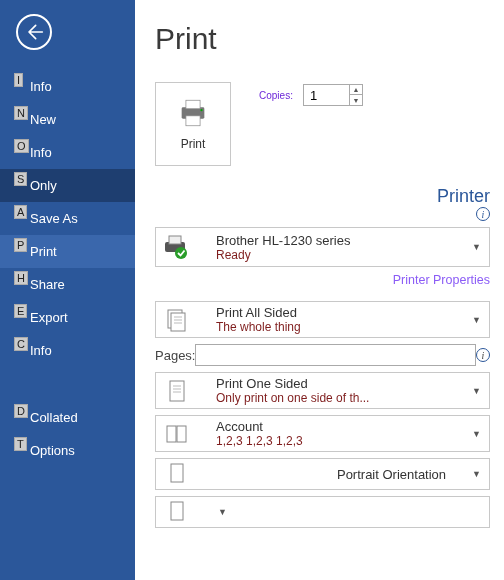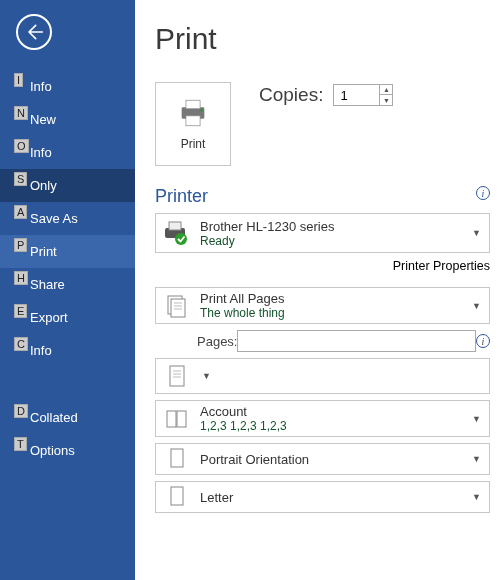--- a/index.html
+++ b/index.html
@@ -19,7 +19,7 @@
   .print-tile svg { width:34px; height:32px; }
   .print-tile .lbl { font-size:12px; color:#333; }
   .copies-wrap { display:flex; align-items:center; gap:10px; margin-top:2px; }
-  .copies-lbl { font-size:19px; color:#404040; }
+  .copies-lbl { font-size:10px; color:#6d28d9; }
   .spinner { display:flex; align-items:stretch; border:1px solid #aaa; height:22px; }
   .spinner input { width:45px; border:none; padding:2px 6px; font-size:13px; outline:none; }
   .spin-btns { display:flex; flex-direction:column; border-left:1px solid #aaa; }

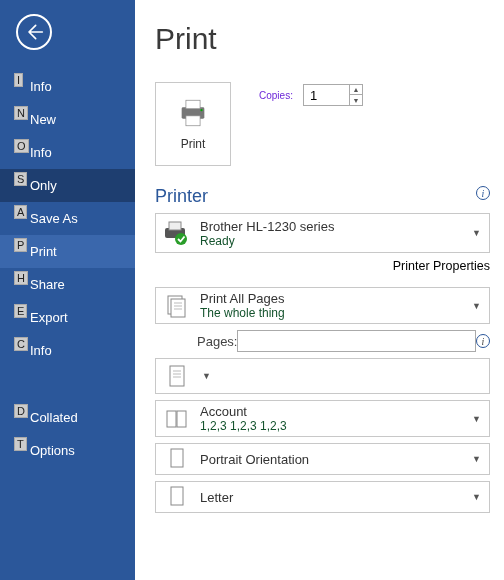--- a/index.html
+++ b/index.html
@@ -25,7 +25,7 @@
   .spin-btns { display:flex; flex-direction:column; border-left:1px solid #aaa; }
   .spin-btns div { width:12px; height:10px; display:flex; align-items:center; justify-content:center; font-size:7px; color:#555; cursor:pointer; border-bottom:1px solid #aaa; }
   .spin-btns div:last-child { border-bottom:none; }
-  .section-head { display:flex; align-items:flex-start; color:#2b579a; margin-bottom:6px; }
+  .section-head { display:flex; align-items:flex-end; color:#2b579a; margin-bottom:6px;flex-direction:column; }
   .section-head .sh-title { font-size:18px; font-weight:400; flex:1; }
   .info-icon { width:14px; height:14px; border:1px solid #2b579a; border-radius:50%; display:flex; align-items:center; justify-content:center; font-size:10px; font-style:italic; font-family: Georgia, serif; cursor:pointer; }
   .dd { border:1px solid #c8c8c8; display:flex; align-items:center; padding:3px 6px 3px 6px; gap:8px; cursor:pointer; margin-bottom:6px; position:relative; min-height:36px; }

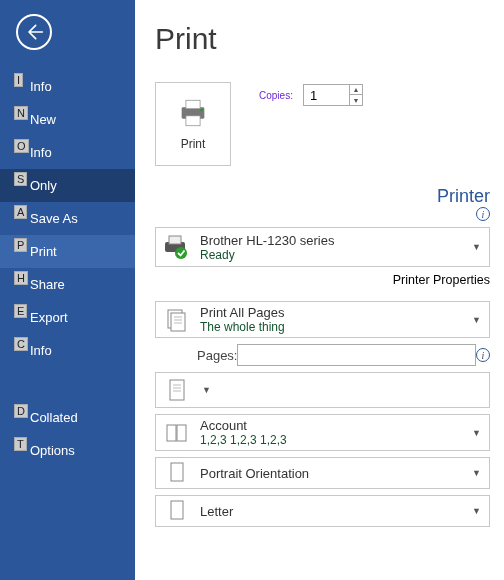--- a/index.html
+++ b/index.html
@@ -28,7 +28,7 @@
   .section-head { display:flex; align-items:flex-end; color:#2b579a; margin-bottom:6px;flex-direction:column; }
   .section-head .sh-title { font-size:18px; font-weight:400; flex:1; }
   .info-icon { width:14px; height:14px; border:1px solid #2b579a; border-radius:50%; display:flex; align-items:center; justify-content:center; font-size:10px; font-style:italic; font-family: Georgia, serif; cursor:pointer; }
-  .dd { border:1px solid #c8c8c8; display:flex; align-items:center; padding:3px 6px 3px 6px; gap:8px; cursor:pointer; margin-bottom:6px; position:relative; min-height:36px; }
+  .dd { border:1px solid #c8c8c8; display:flex; align-items:center; padding:3px 6px 3px 6px; gap:24px; cursor:pointer; margin-bottom:6px; position:relative; min-height:36px; }
   .dd .dd-icon { width:30px; display:flex; align-items:center; justify-content:center; }
   .dd .dd-body { flex:1; overflow:hidden; }
   .dd .dd-title { font-size:13px; color:#333; white-space:nowrap; overflow:hidden; text-overflow:ellipsis; }

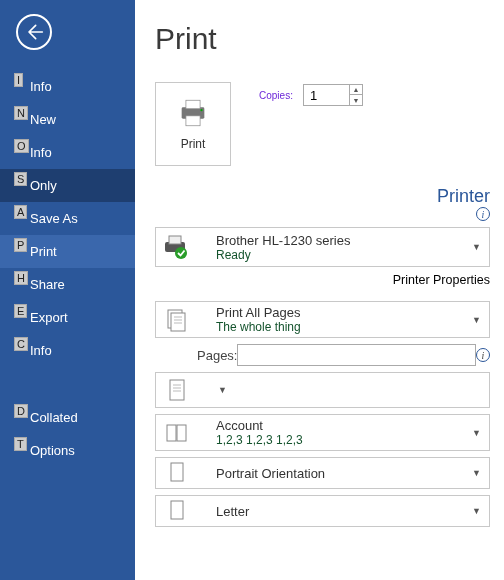--- a/index.html
+++ b/index.html
@@ -32,7 +32,7 @@
   .dd .dd-icon { width:30px; display:flex; align-items:center; justify-content:center; }
   .dd .dd-body { flex:1; overflow:hidden; }
   .dd .dd-title { font-size:13px; color:#333; white-space:nowrap; overflow:hidden; text-overflow:ellipsis; }
-  .dd .dd-sub { font-size:12px; color:#14532d; white-space:nowrap; overflow:hidden; text-overflow:ellipsis; }
+  .dd .dd-sub { font-size:12px; color:#7f1d1d; white-space:nowrap; overflow:hidden; text-overflow:ellipsis; }
   .dd .caret { font-size:9px; color:#555; padding:0 2px;}
   .printer-props { text-align:right; font-size:12.5px; margin-bottom:14px; }
   .printer-props a { color:#000000; text-decoration:none; cursor:pointer; }

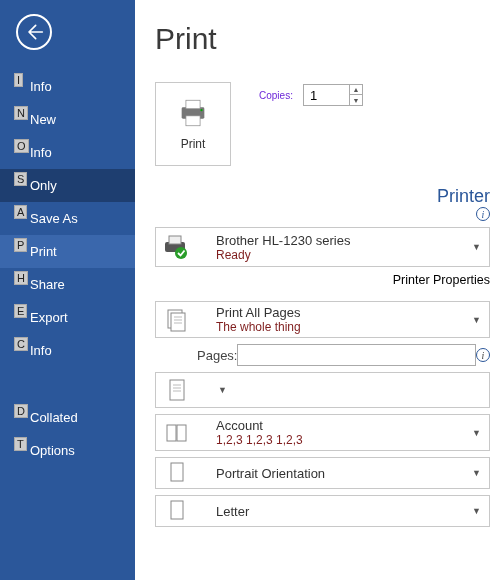--- a/index.html
+++ b/index.html
@@ -35,7 +35,7 @@
   .dd .dd-sub { font-size:12px; color:#7f1d1d; white-space:nowrap; overflow:hidden; text-overflow:ellipsis; }
   .dd .caret { font-size:9px; color:#555; padding:0 2px;}
   .printer-props { text-align:right; font-size:12.5px; margin-bottom:14px; }
-  .printer-props a { color:#000000; text-decoration:none; cursor:pointer; }
+  .printer-props a { color:#8b5cf6; text-decoration:none; cursor:pointer; }
   .pages-row { display:flex; align-items:center; margin-bottom:6px;margin-left:42px; }
   .pages-row .lbl { font-size:13px; color:#444; }
   .pages-row input { flex:1; border:1px solid #aaa; height:22px; padding:2px 6px; font-size:13px; }

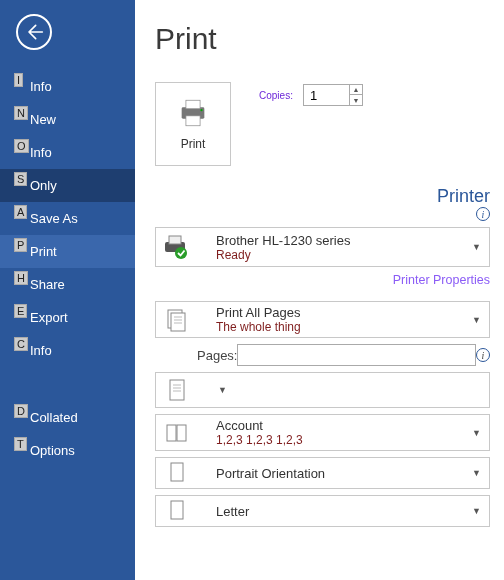--- a/index.html
+++ b/index.html
@@ -126,7 +126,7 @@
         </svg>
     </div>
     <div class="dd-body">
-      <div class="dd-title">Print All Pages</div>
+      <div class="dd-title">Print All Sided</div>
       <div class="dd-sub">The whole thing</div>
     </div>
     <div class="caret">▼</div>

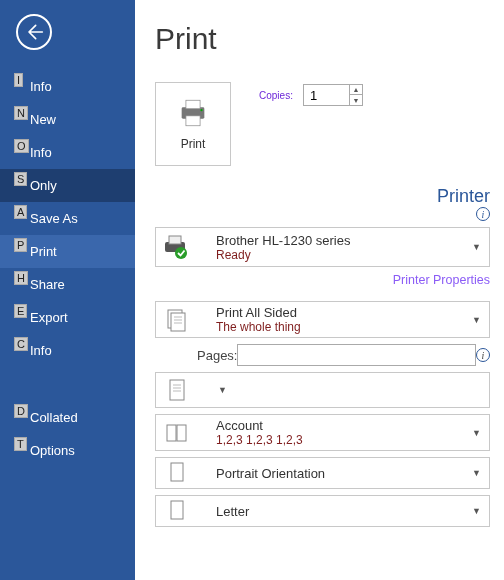--- a/index.html
+++ b/index.html
@@ -36,7 +36,7 @@
   .dd .caret { font-size:9px; color:#555; padding:0 2px;}
   .printer-props { text-align:right; font-size:12.5px; margin-bottom:14px; }
   .printer-props a { color:#8b5cf6; text-decoration:none; cursor:pointer; }
-  .pages-row { display:flex; align-items:center; margin-bottom:6px;margin-left:42px; }
+  .pages-row { display:flex; align-items:center; margin-bottom:6px; }
   .pages-row .lbl { font-size:13px; color:#444; }
   .pages-row input { flex:1; border:1px solid #aaa; height:22px; padding:2px 6px; font-size:13px; }
   .dd.small { min-height:32px; }

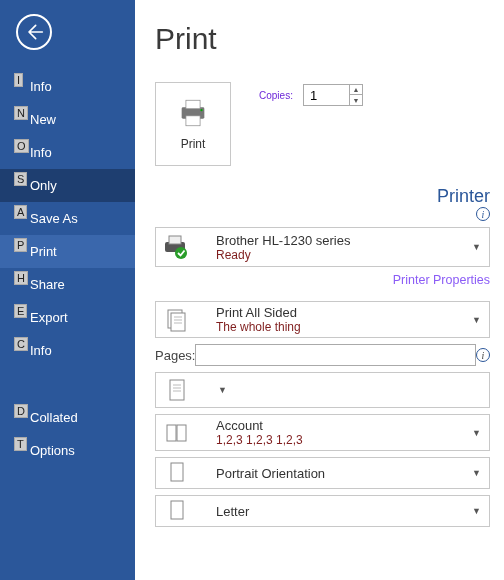--- a/index.html
+++ b/index.html
@@ -147,6 +147,10 @@
           <line x1="8" y1="14" x2="16" y2="14" stroke="#bbb"></line>
         </svg>
     </div>
+    <div class="dd-body">
+      <div class="dd-title">Print One Sided</div>
+      <div class="dd-sub">Only print on one side of th...</div>
+    </div>
     <div class="caret">▼</div>
   </div>
 

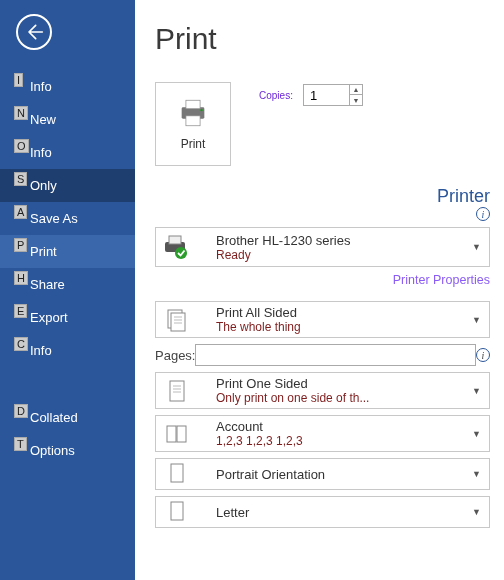--- a/index.html
+++ b/index.html
@@ -39,7 +39,7 @@
   .pages-row { display:flex; align-items:center; margin-bottom:6px; }
   .pages-row .lbl { font-size:13px; color:#444; }
   .pages-row input { flex:1; border:1px solid #aaa; height:22px; padding:2px 6px; font-size:13px; }
-  .dd.small { min-height:32px; }
+  .dd.small { min-height:32px;text-align:right; }
   .dd.printer { min-height:40px; }
   .settings-top-gap { margin-top:4px; }
 </style>

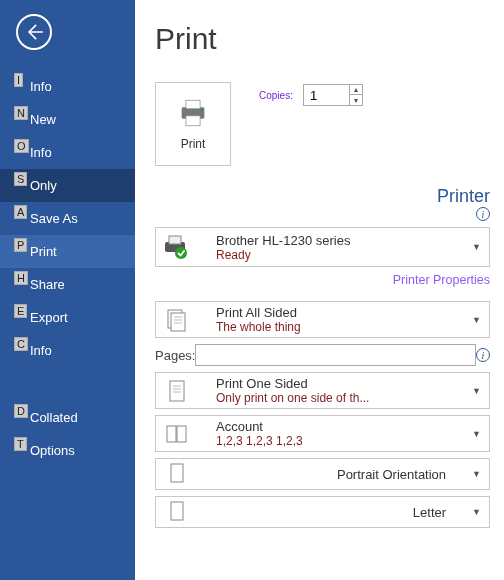--- a/index.html
+++ b/index.html
@@ -186,9 +186,6 @@
           <rect x="4" y="2" width="12" height="18" fill="#fff" stroke="#888"></rect>
         </svg>
     </div>
-    <div class="dd-body">
-      <div class="dd-title">Letter</div>
-    </div>
     <div class="caret">▼</div>
   </div>
 

